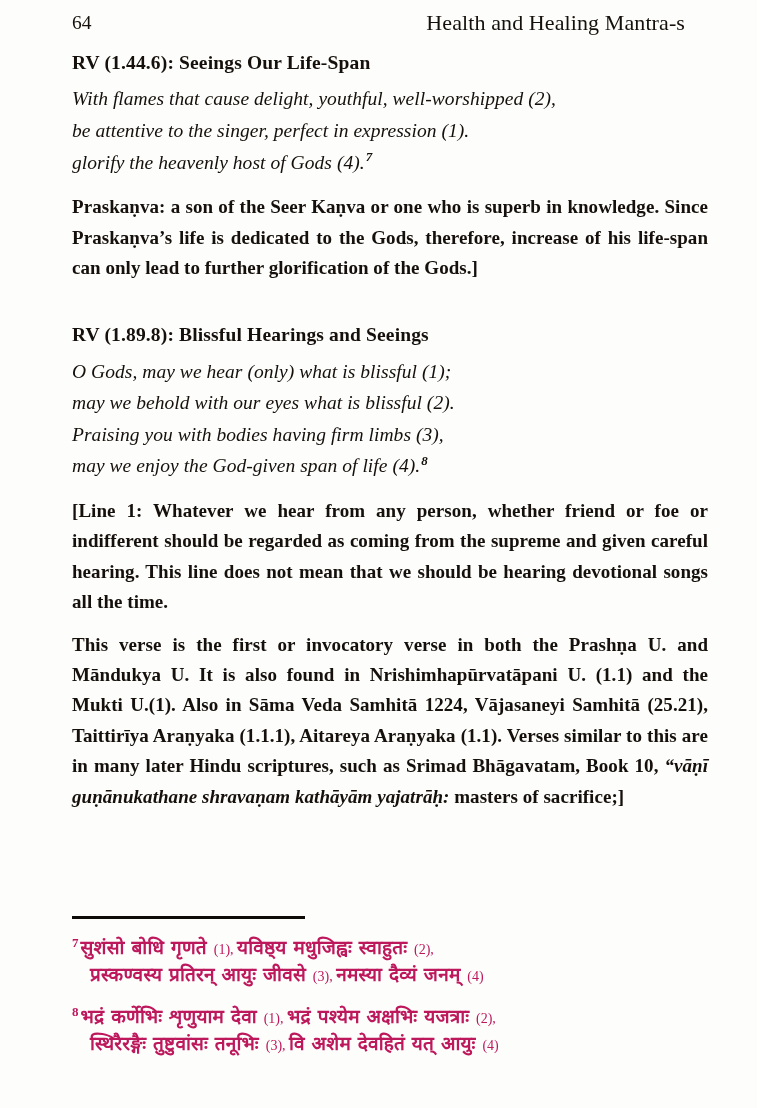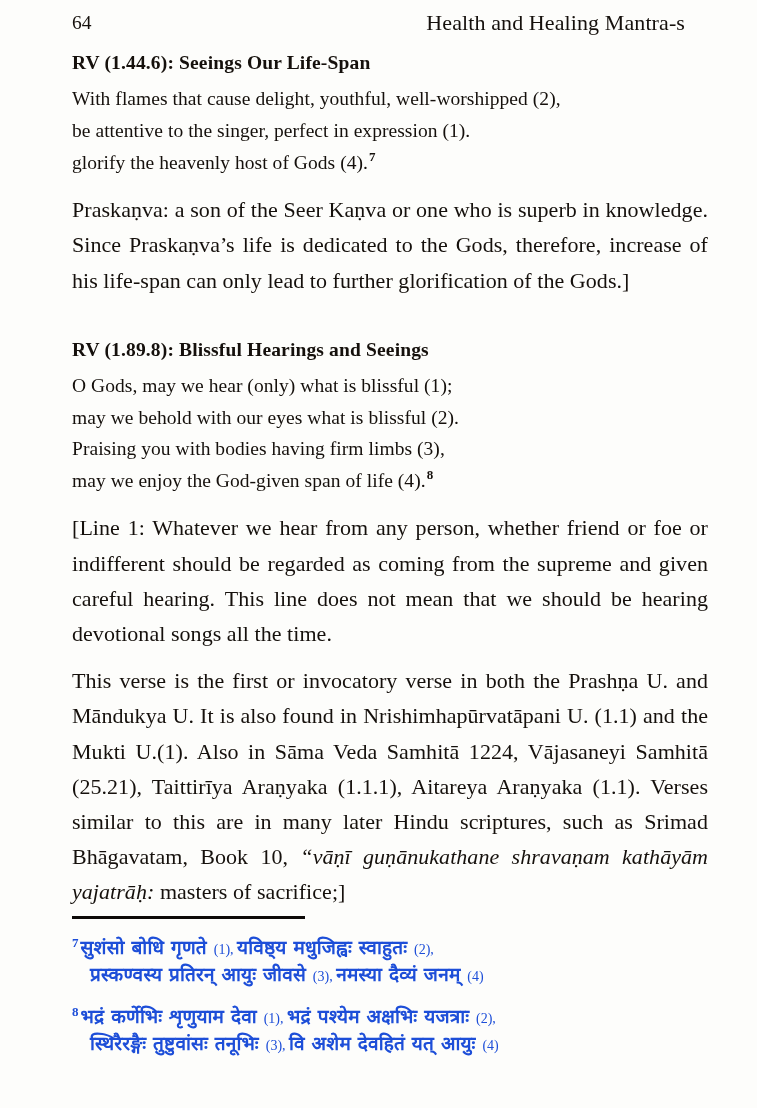--- a/index.html
+++ b/index.html
@@ -58,6 +58,7 @@
   }
   .verse {
     margin: 0 0 14px 0;
+    font-style: italic;
   }
   .verse .vline {
     font-size: 19.5px;

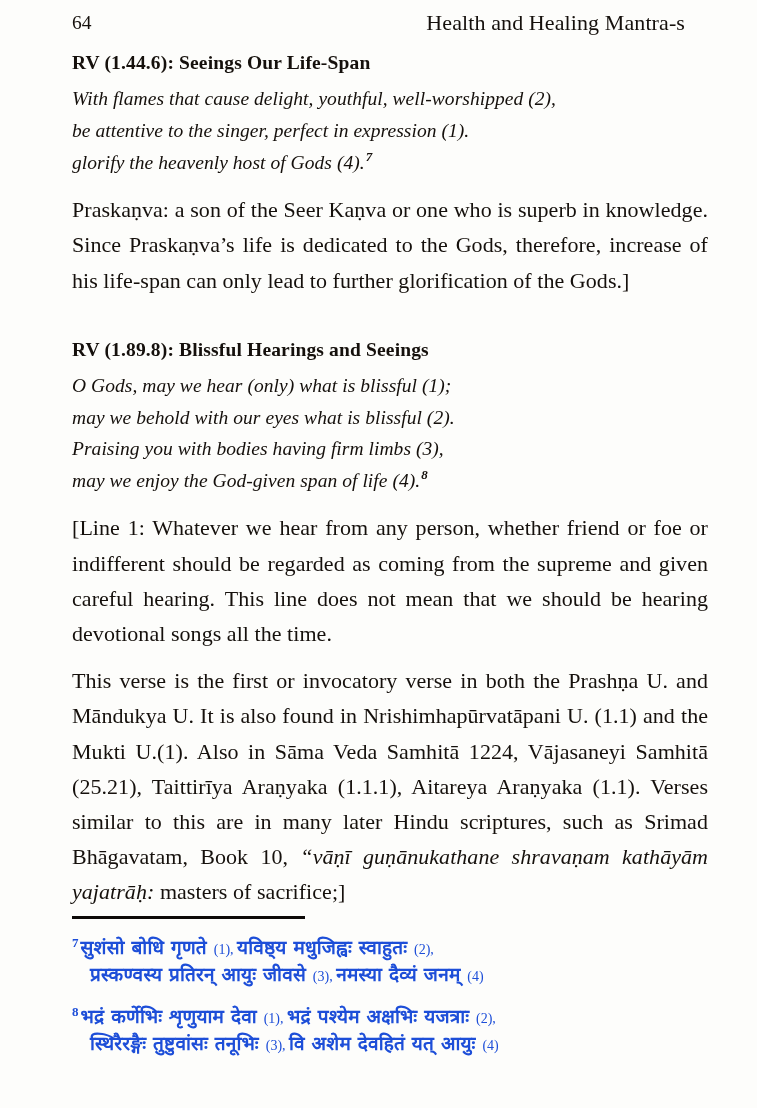--- a/index.html
+++ b/index.html
@@ -74,12 +74,13 @@
     padding-left: 1px;
   }
   .note {
-    font-size: 22px;
+    font-size: 19px;
     line-height: 1.60;
     text-align: justify;
     text-justify: inter-word;
     margin: 0 0 15px 0;
     letter-spacing: 0.05px;
+    font-weight: bold;
   }
   .note.tight { margin-bottom: 12px; }
   .note-lines .nl {

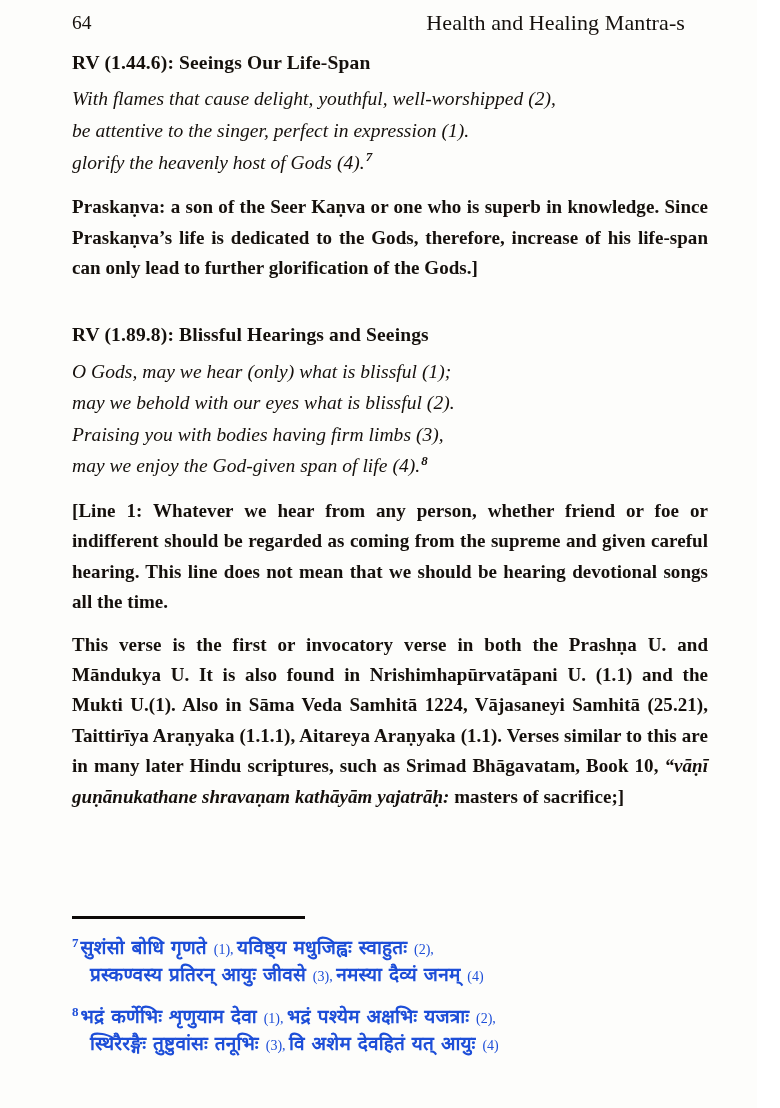--- a/index.html
+++ b/index.html
@@ -109,7 +109,7 @@
     line-height: 1.42;
     margin: 15px 0 2px 0;
     font-weight: 600;
-    color: #1d4ed8;
+    color: #be185d;
   }
   .fn-item .marker {
     font-family: "Liberation Serif", serif;

